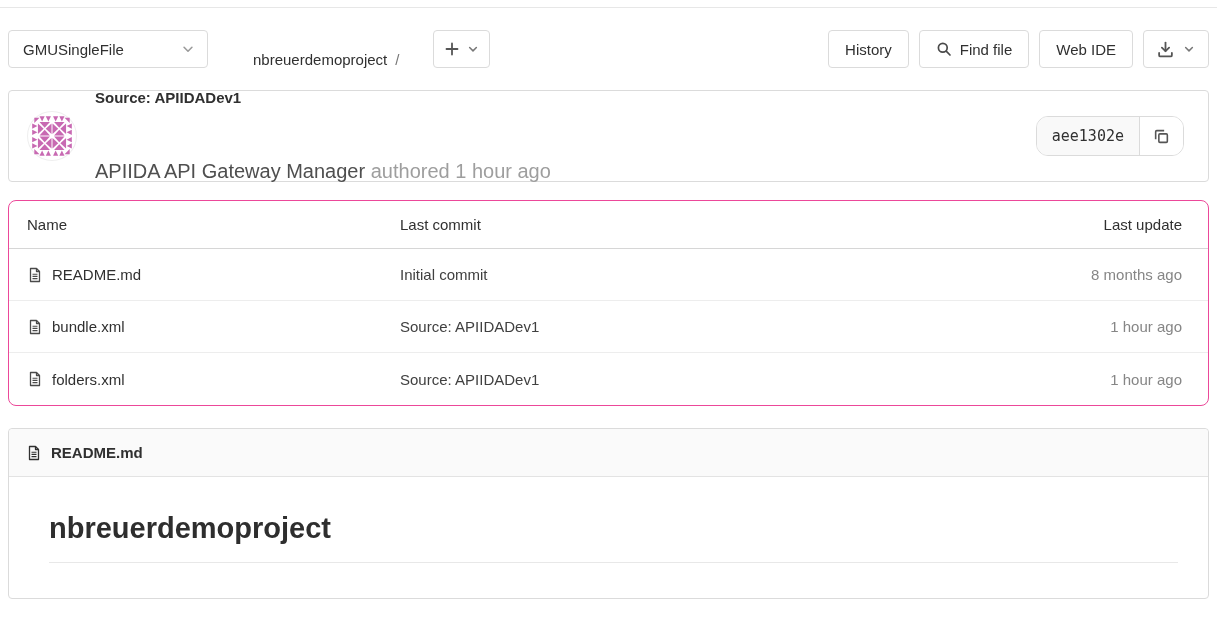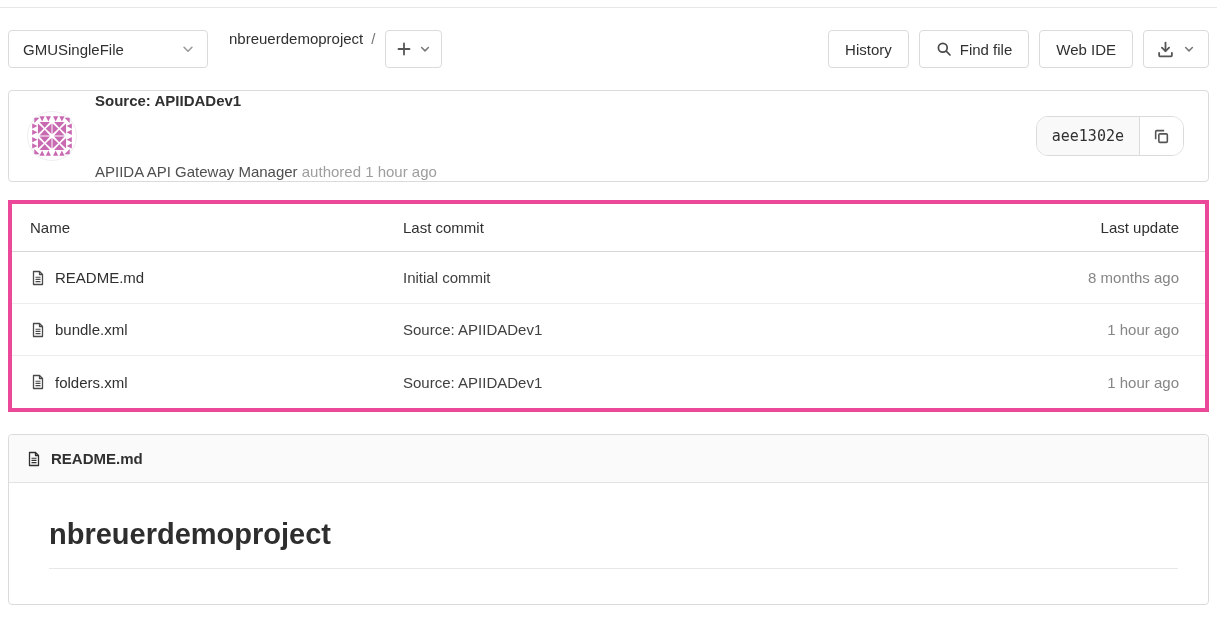--- a/index.html
+++ b/index.html
@@ -11,7 +11,7 @@
   .top-rule { border-top:1px solid #e7e7e7; margin-top:7px; }
 
   
-  .toolbar { display:flex; align-items:flex-start; margin:22px 8px 0 8px; height:38px; }
+  .toolbar { display:flex; align-items:flex-end; margin:22px 8px 0 8px; height:38px;gap:24px; }
   .btn {
     display:inline-flex; align-items:center; justify-content:center; gap:8px;
     height:38px; background:#fff; border:1px solid #dbdbdb; border-radius:4px;

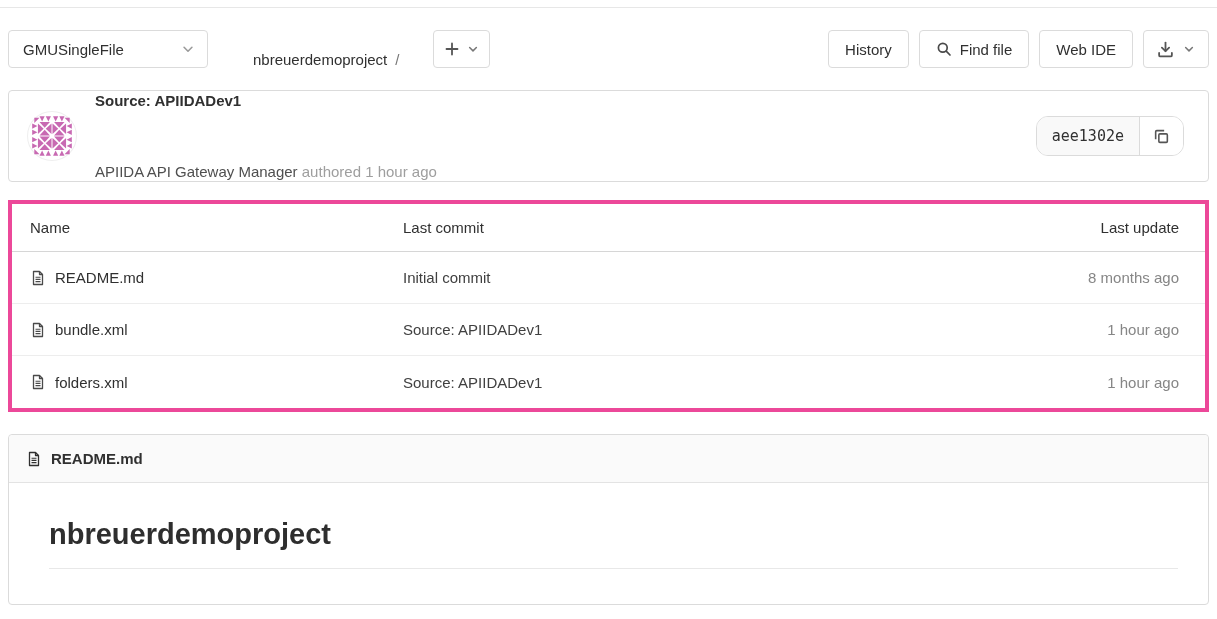--- a/index.html
+++ b/index.html
@@ -34,7 +34,7 @@
   .avatar { width:50px; height:50px; flex:0 0 auto; color:var(--avatar-pink,#c869b2); }
   .commit-text { margin-left:18px; display:flex; flex-direction:column; gap:6px; }
   .commit-title { font-size:15px; font-weight:bold; color:#303030; text-decoration:none; }
-  .commit-sub { font-size:15px;margin-top:48px; }
+  .commit-sub { font-size:20px;margin-top:48px; }
   .commit-sub a { color:#4f4f4f; text-decoration:none; }
   .commit-sub .muted { color:#9e9e9e; }
   .sha-pill {

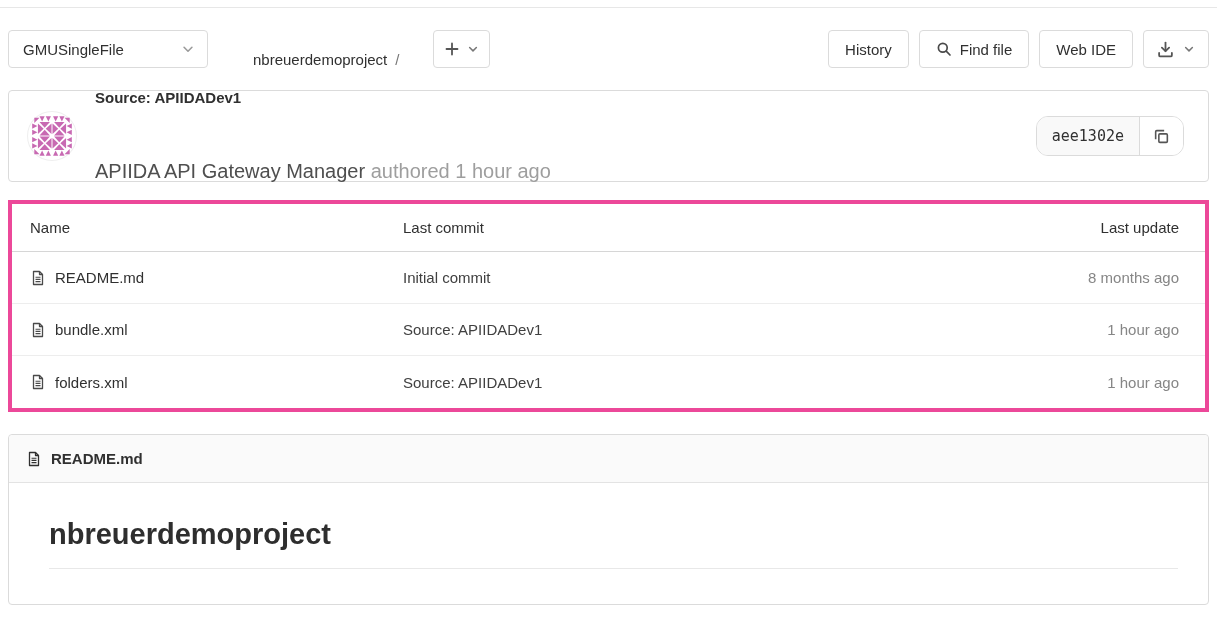--- a/index.html
+++ b/index.html
@@ -51,7 +51,7 @@
   }
 
   
-  .file-table { margin:18px 8px 0 8px; border:4px solid #ec4899; border-radius:0; background:#fff; }
+  .file-table { margin:18px 8px 0 8px; border:1px solid #ec4899; border-radius:8px; background:#fff; }
   .trow {
     display:grid; grid-template-columns:373px 1fr 220px; align-items:center;
     padding:0 26px 0 18px; font-size:15px;

